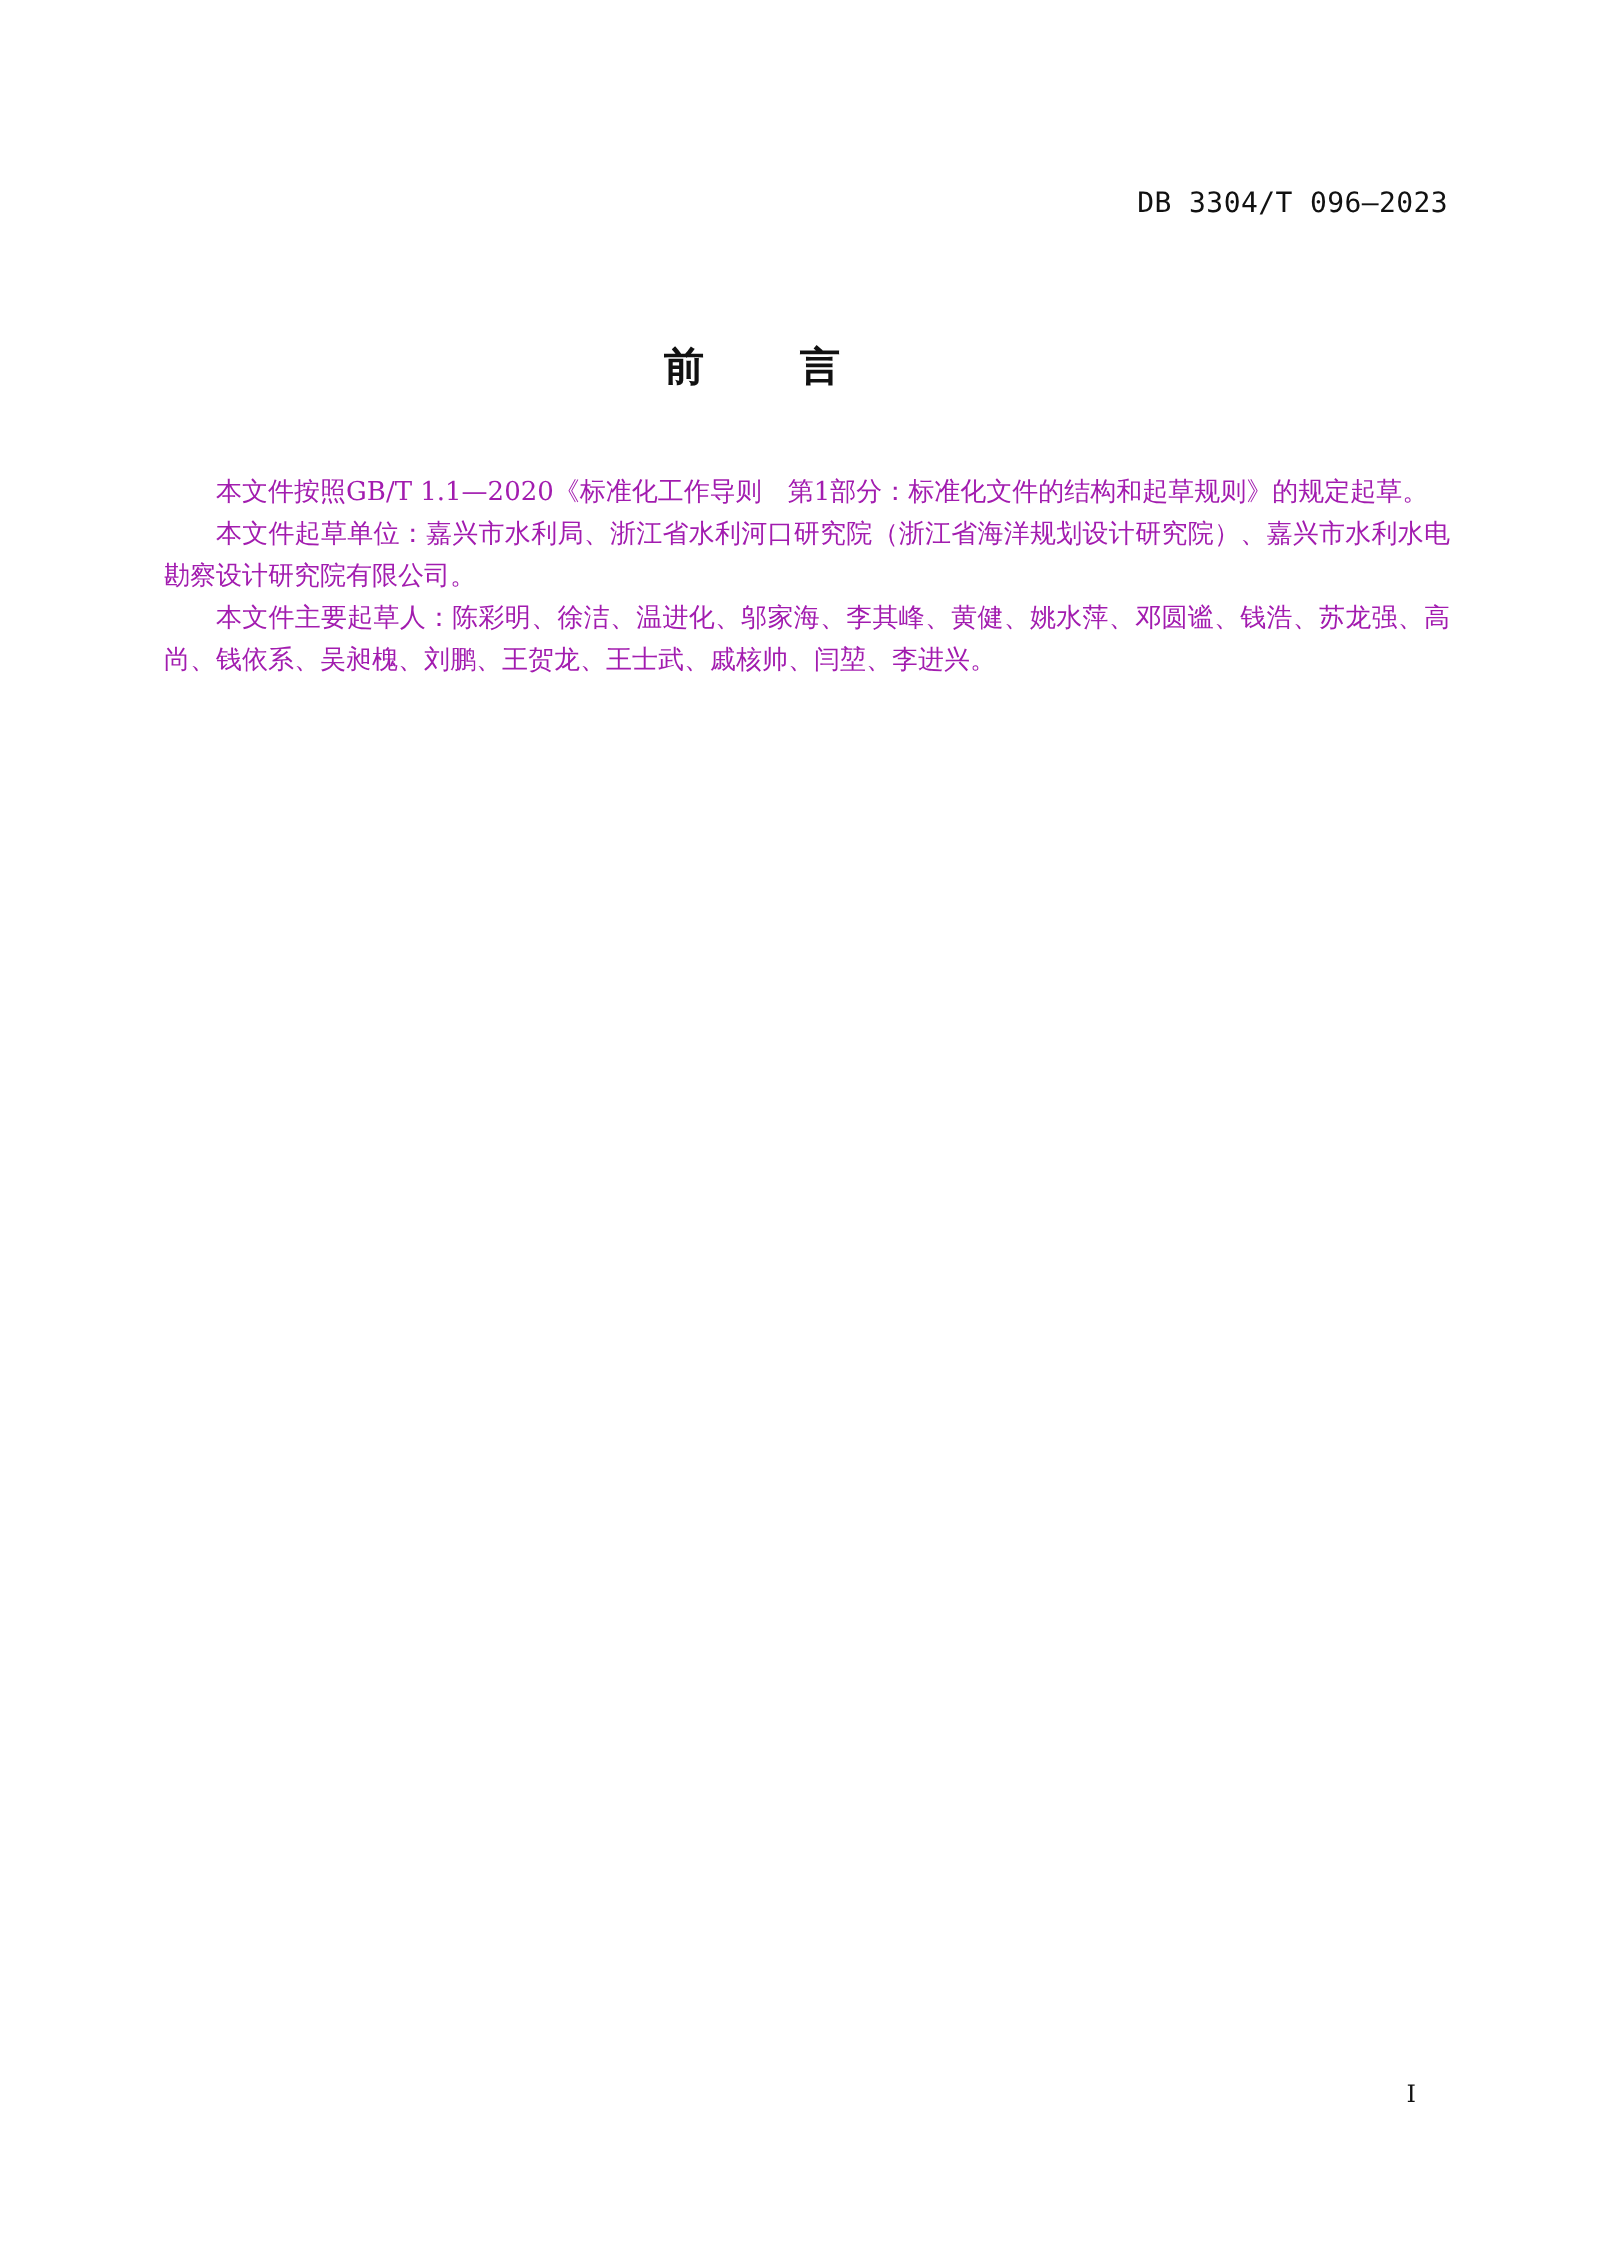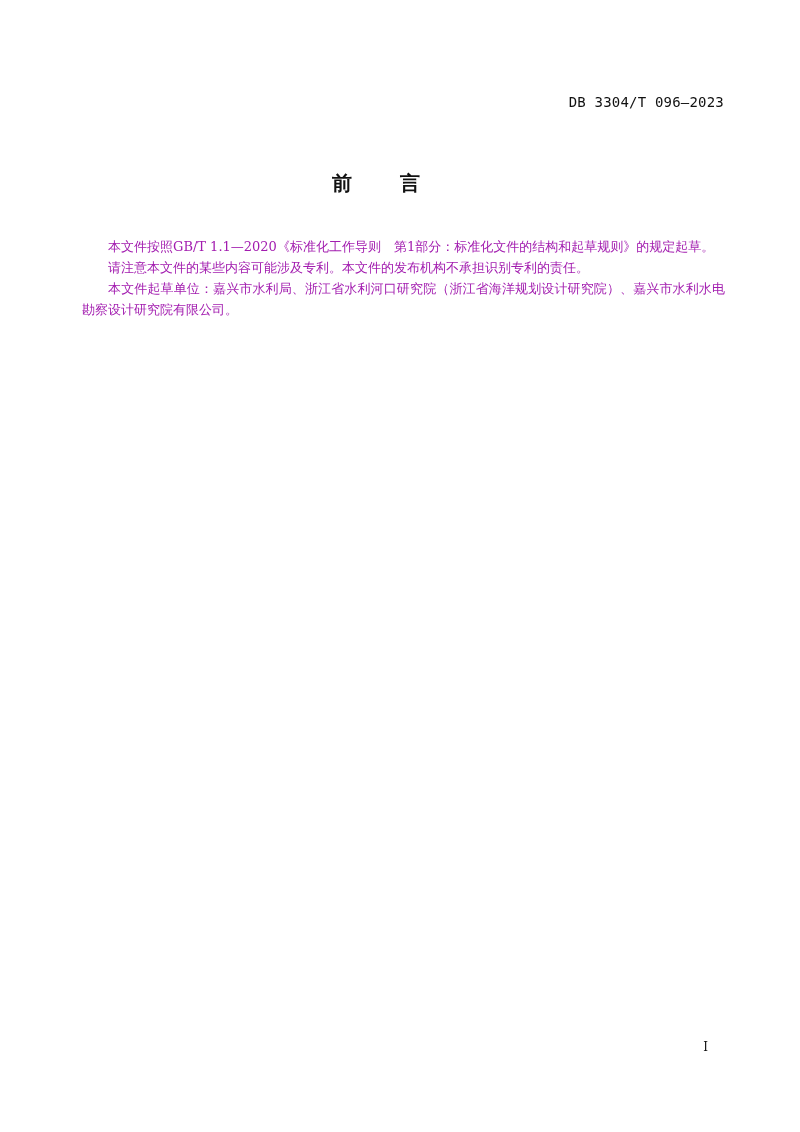--- a/index.html
+++ b/index.html
@@ -77,7 +77,6 @@
 
 <div class="content">
   <p>本文件按照GB/T 1.1—2020《标准化工作导则　第1部分：标准化文件的结构和起草规则》的规定起草。</p>
-  <p>请注意本文件的某些内容可能涉及专利。本文件的发布机构不承担识别专利的责任。</p>
   <p>本文件起草单位：嘉兴市水利局、浙江省水利河口研究院（浙江省海洋规划设计研究院）、嘉兴市水利水电勘察设计研究院有限公司。</p>
 </div>
 

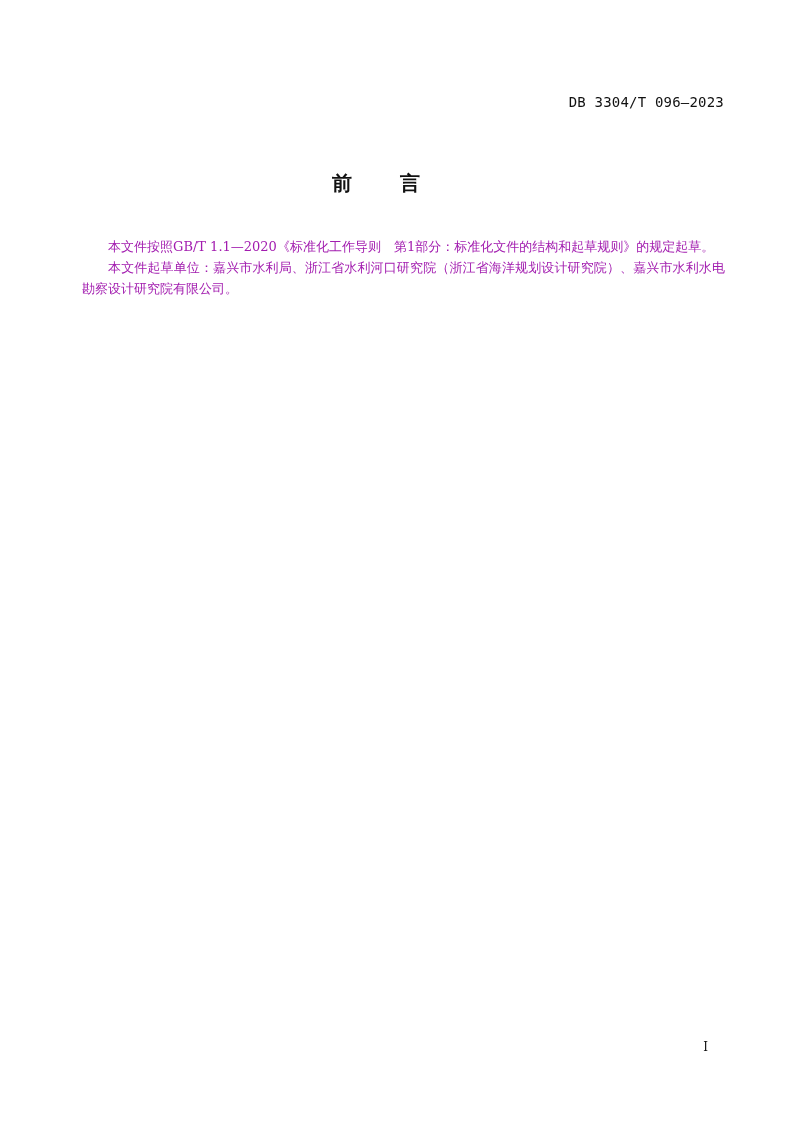--- a/index.html
+++ b/index.html
@@ -78,6 +78,7 @@
 <div class="content">
   <p>本文件按照GB/T 1.1—2020《标准化工作导则　第1部分：标准化文件的结构和起草规则》的规定起草。</p>
   <p>本文件起草单位：嘉兴市水利局、浙江省水利河口研究院（浙江省海洋规划设计研究院）、嘉兴市水利水电勘察设计研究院有限公司。</p>
+  <p>本文件主要起草人：陈彩明、徐洁、温进化、邬家海、李其峰、黄健、姚水萍、邓圆谧、钱浩、苏龙强、高尚、钱依系、吴昶槐、刘鹏、王贺龙、王士武、戚核帅、闫堃、李进兴。</p>
 </div>
 
 <div class="page-number">I</div>

